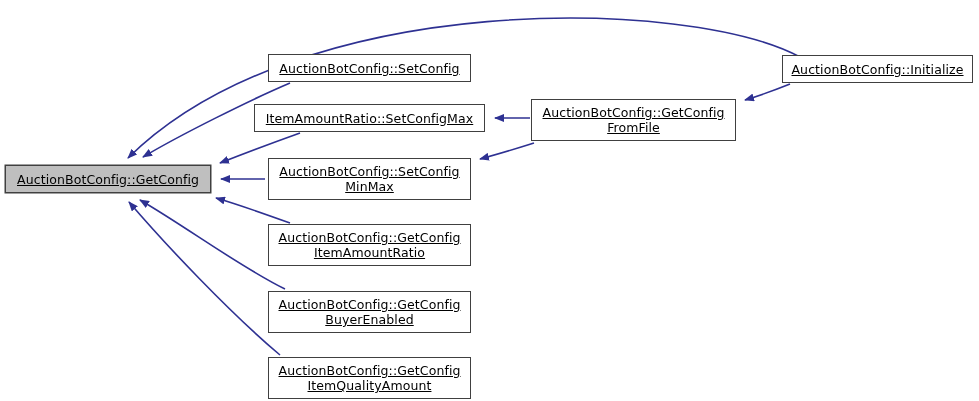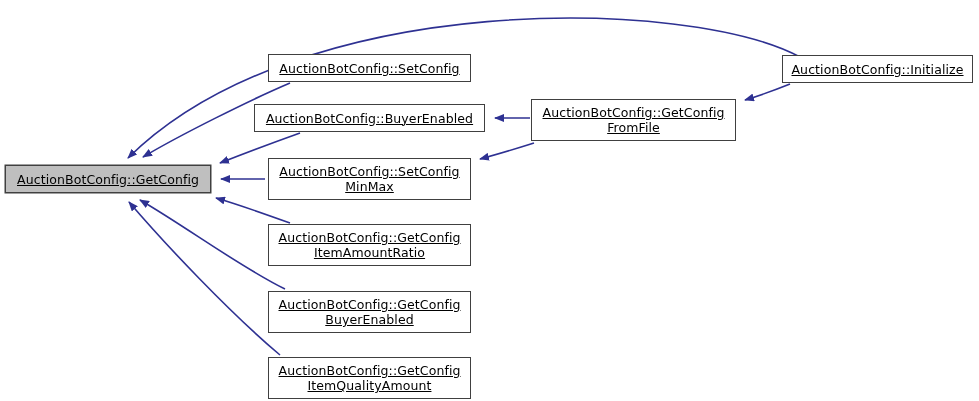--- a/index.html
+++ b/index.html
@@ -85,7 +85,7 @@
 
   <div class="node" style="left: 268px; top: 54px; width: 203px; height: 28px; background: rgb(255, 255, 255); border-color: rgb(64, 64, 64);"><span>AuctionBotConfig::SetConfig</span></div>
 
-  <div class="node" style="left: 254px; top: 104px; width: 231px; height: 28px; background: rgb(255, 255, 255); border-color: rgb(64, 64, 64);"><span>AuctionBotConfig::BuyerEnabled</span></div>
+  <div class="node" style="left: 254px; top: 104px; width: 231px; height: 28px; background: rgb(255, 255, 255); border-color: rgb(64, 64, 64);"><span>ItemAmountRatio::SetConfigMax</span></div>
 
   <div class="node" style="left: 268px; top: 158px; width: 203px; height: 42px; background: rgb(255, 255, 255); border-color: rgb(64, 64, 64);"><span>AuctionBotConfig::SetConfig
 MinMax</span></div>

